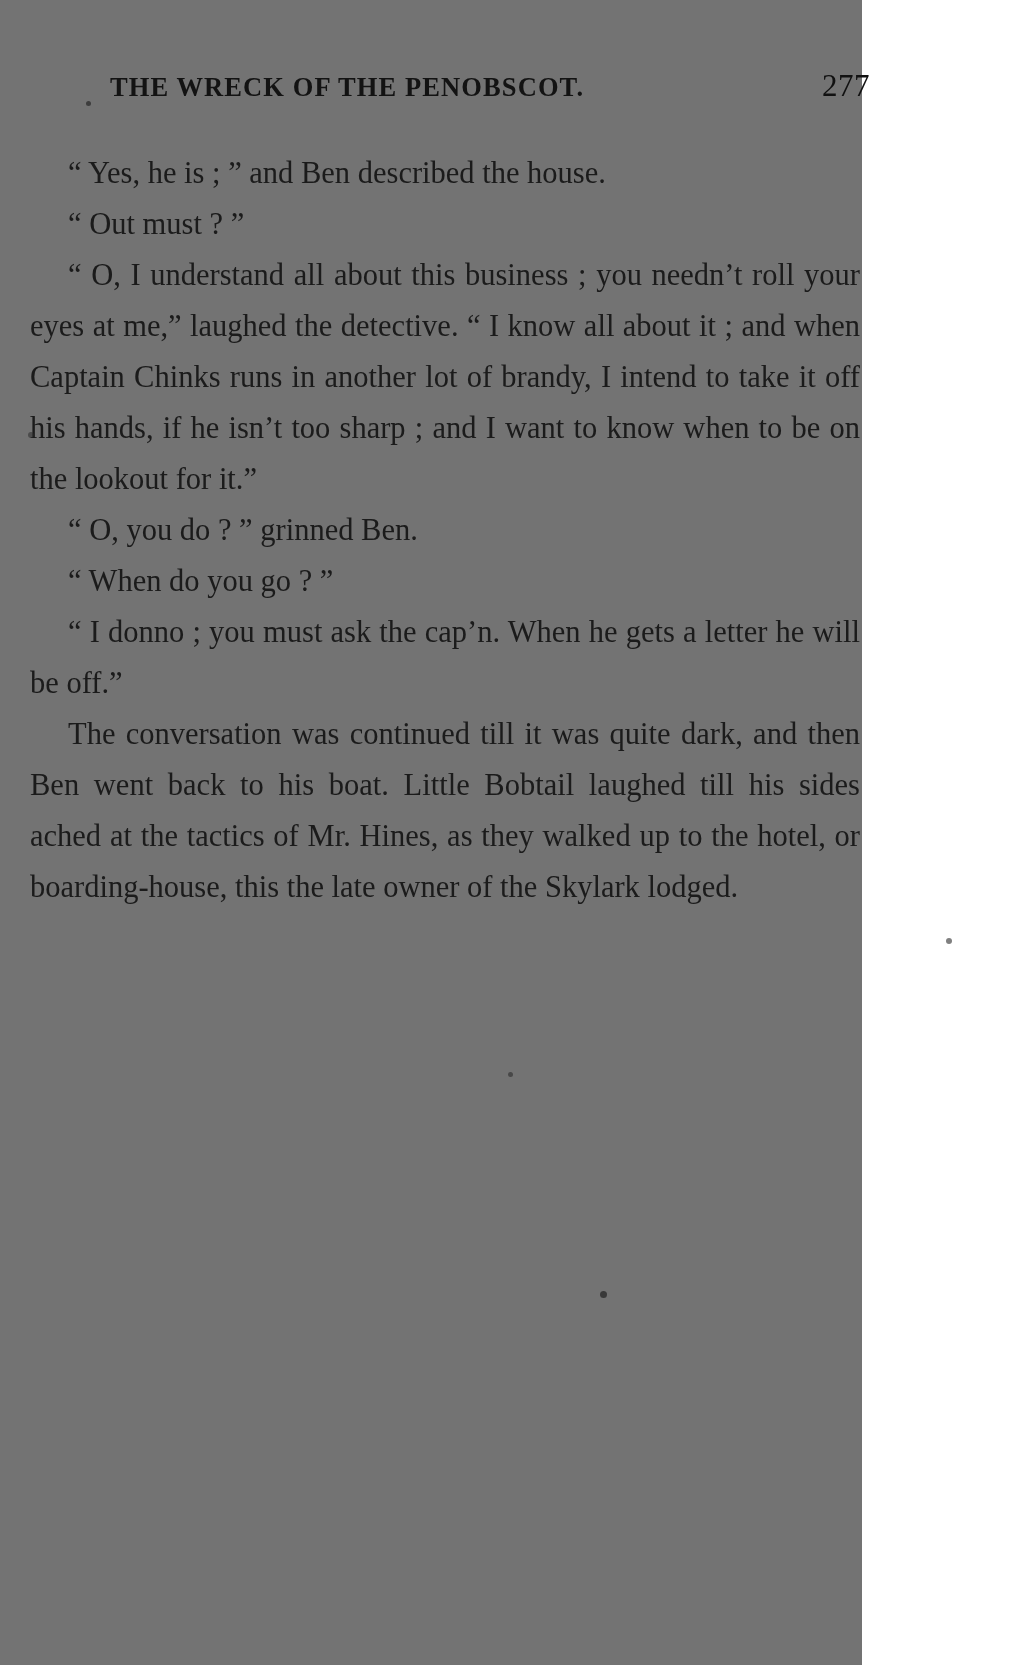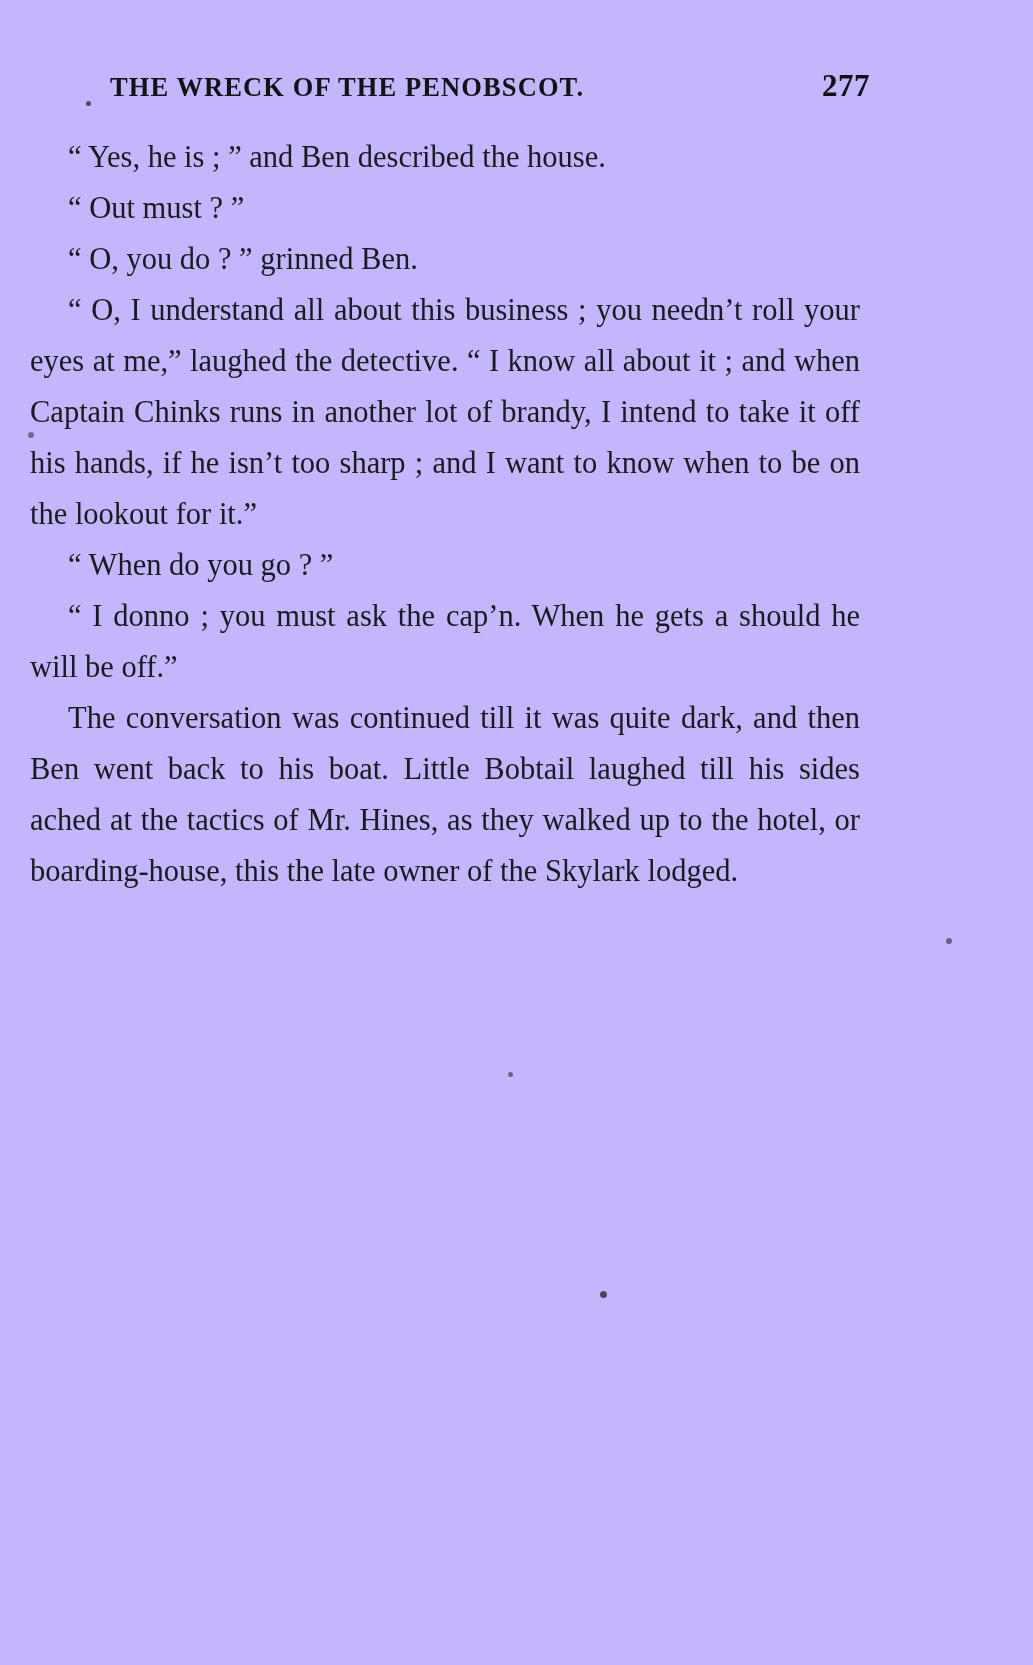--- a/index.html
+++ b/index.html
@@ -19,9 +19,9 @@
     position: absolute;
     left: 0;
     top: 0;
-    width: 1033px;
+    width: 862px;
     height: 1665px;
-    background: #c4b5fd;
+    background: #737373;
   }
   .page-header {
     position: absolute;

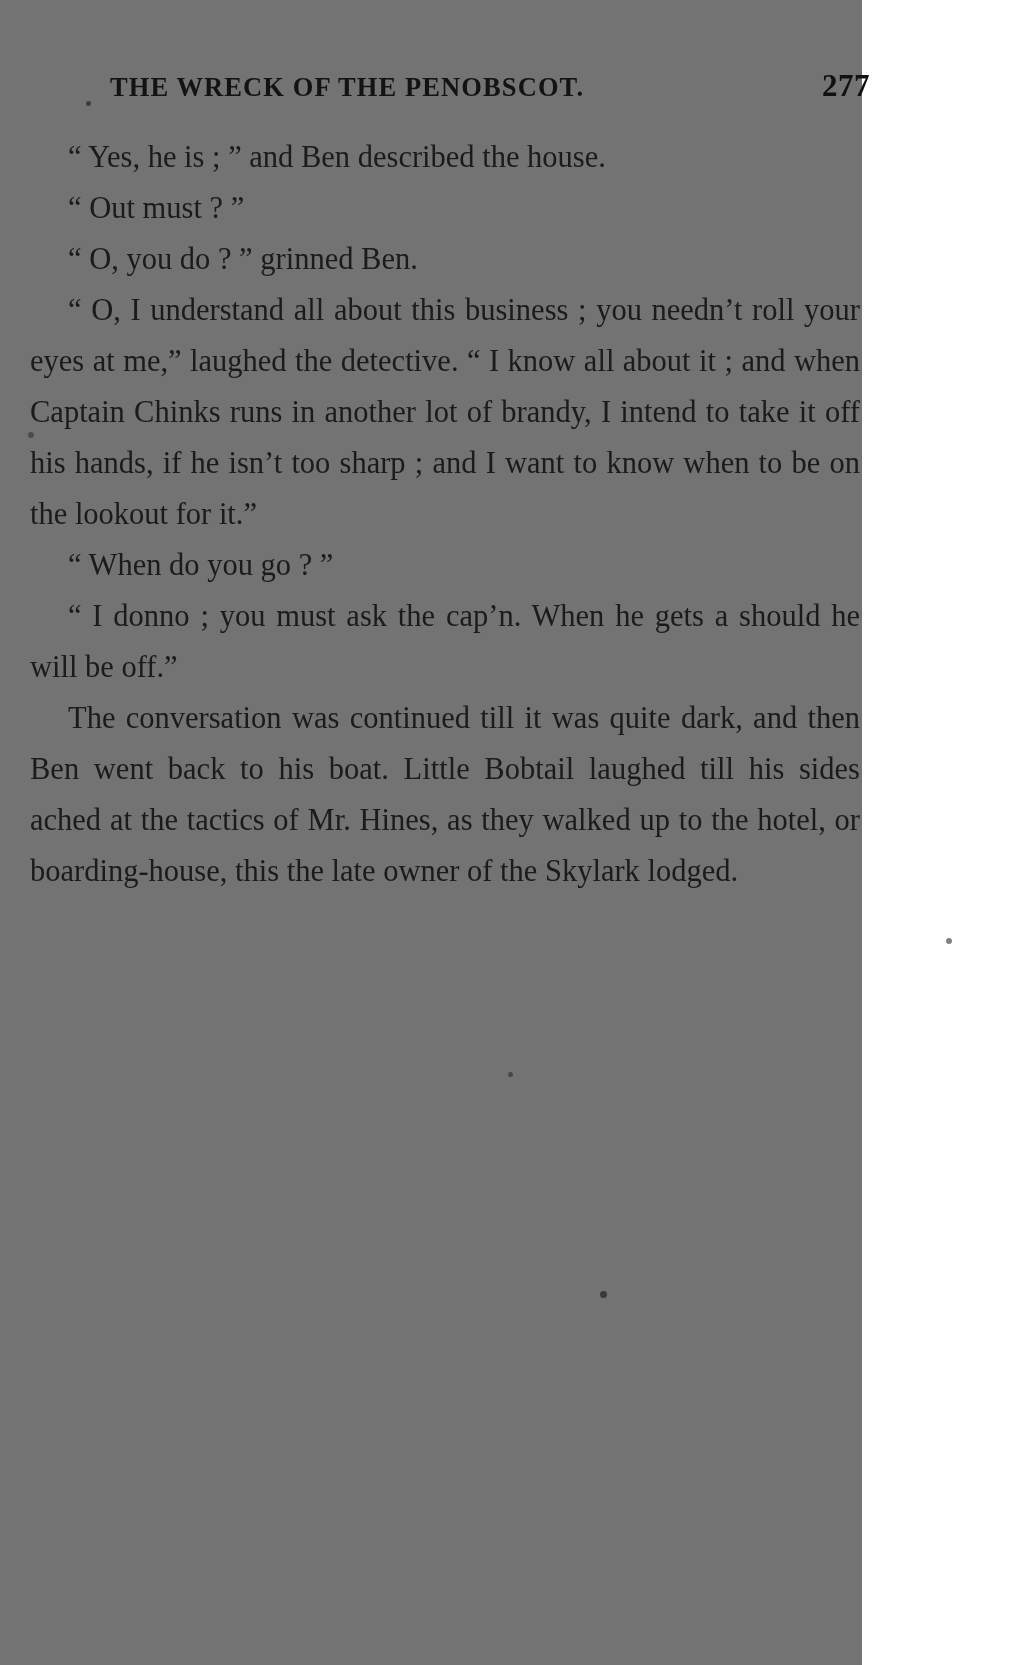--- a/index.html
+++ b/index.html
@@ -41,7 +41,7 @@
     white-space: nowrap;
   }
   .folio {
-    font-weight: bold;
+    font-weight: normal;
     font-size: 31px;
     color: #111111;
     letter-spacing: 0.5px;

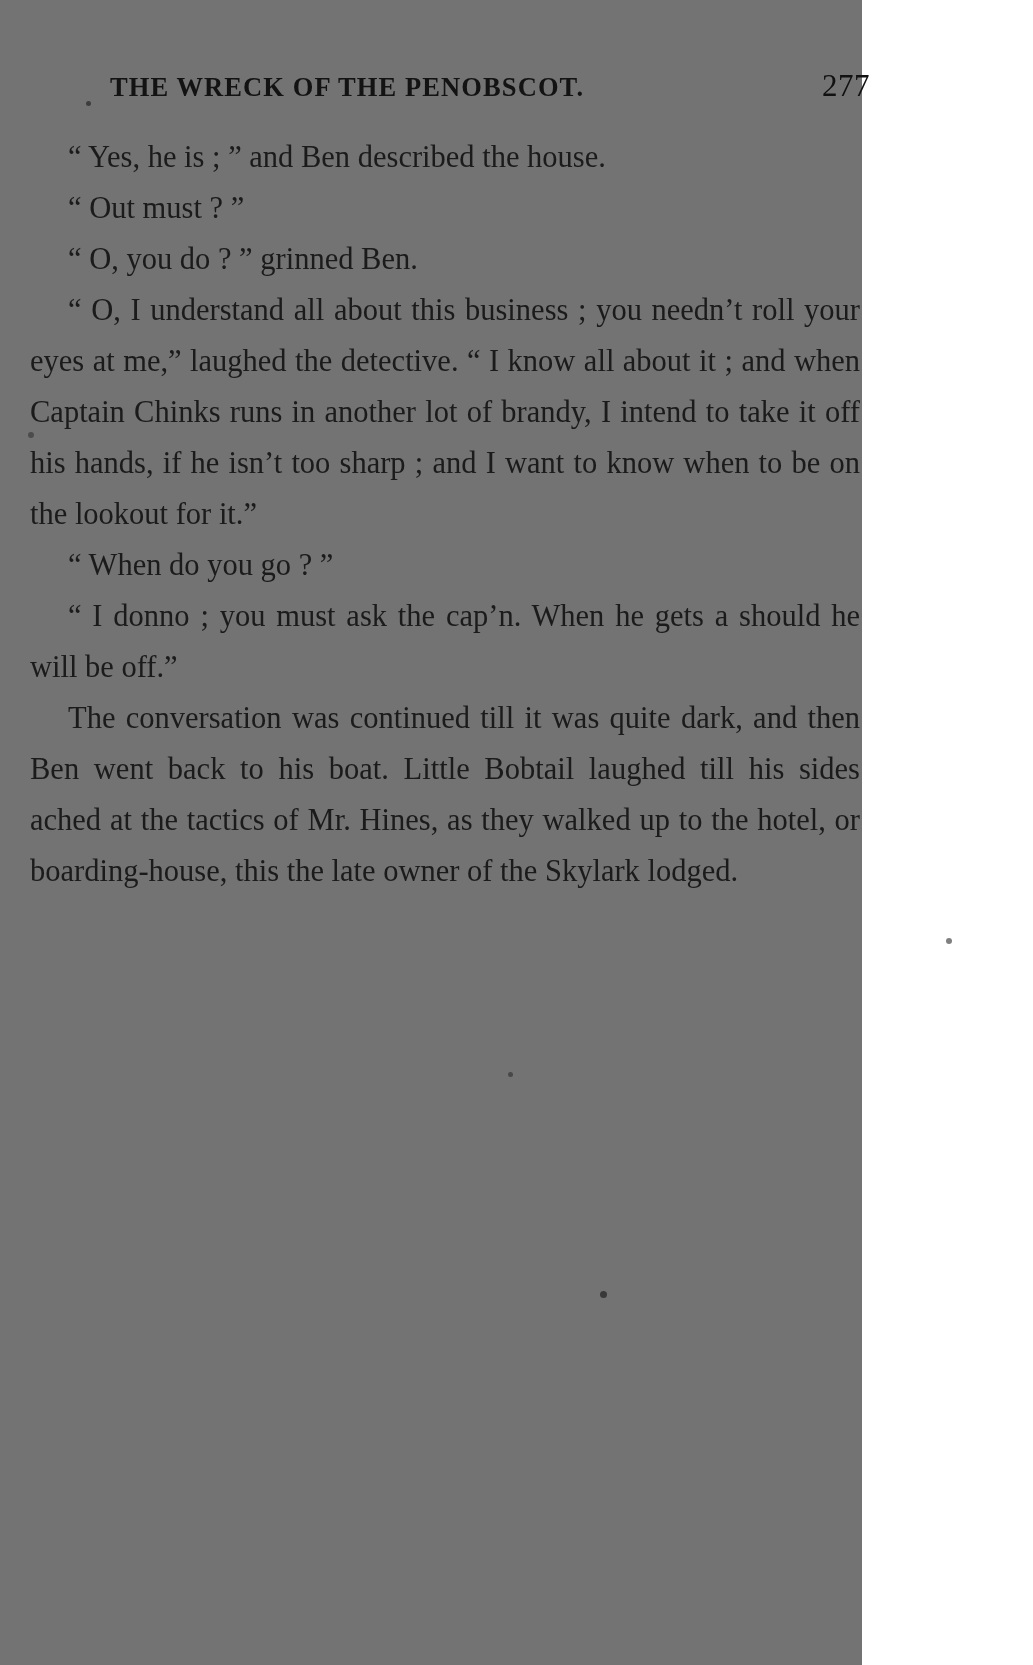--- a/index.html
+++ b/index.html
@@ -49,7 +49,7 @@
   .body-text {
     position: absolute;
     left: 30px;
-    top: 132px;
+    top: 148px;
     width: 830px;
     font-size: 30.5px;
     line-height: 51px;

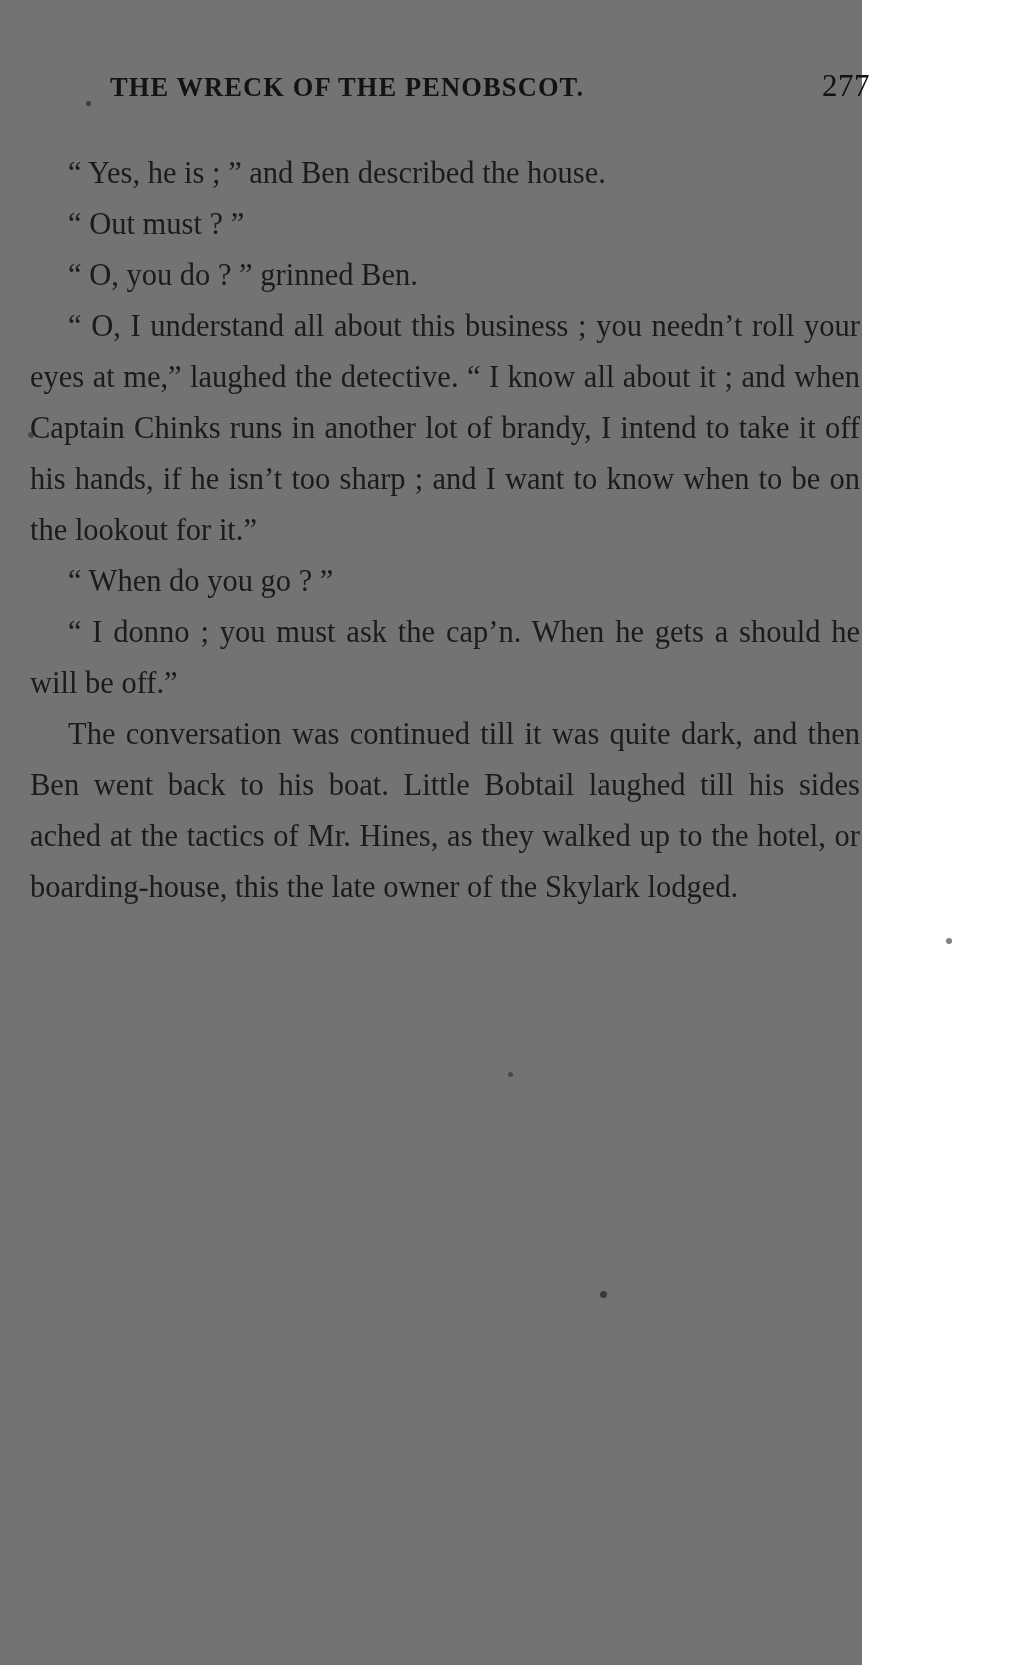--- a/index.html
+++ b/index.html
@@ -86,8 +86,8 @@
   <div class="body-text">
     <p>“ Yes, he is ; ” and Ben described the house.</p>
     <p>“ Out must ? ”</p>
+    <p>“ O, I understand all about this business ; you needn’t roll your eyes at me,” laughed the detective.  “ I know all about it ; and when Captain Chinks runs in another lot of brandy, I intend to take it off his hands, if he isn’t too sharp ; and I want to know when to be on the lookout for it.”</p>
     <p>“ O, you do ? ” grinned Ben.</p>
-    <p>“ O, I understand all about this business ; you needn’t roll your eyes at me,” laughed the detective.  “ I know all about it ; and when Captain Chinks runs in another lot of brandy, I intend to take it off his hands, if he isn’t too sharp ; and I want to know when to be on the lookout for it.”</p>
     <p>“ When do you go ? ”</p>
     <p>“ I donno ; you must ask the cap’n.  When he gets a should he will be off.”</p>
     <p>The conversation was continued till it was quite dark, and then Ben went back to his boat. Little Bobtail laughed till his sides ached at the tactics of Mr. Hines, as they walked up to the hotel, or boarding-house, this the late owner of the Skylark lodged.</p>

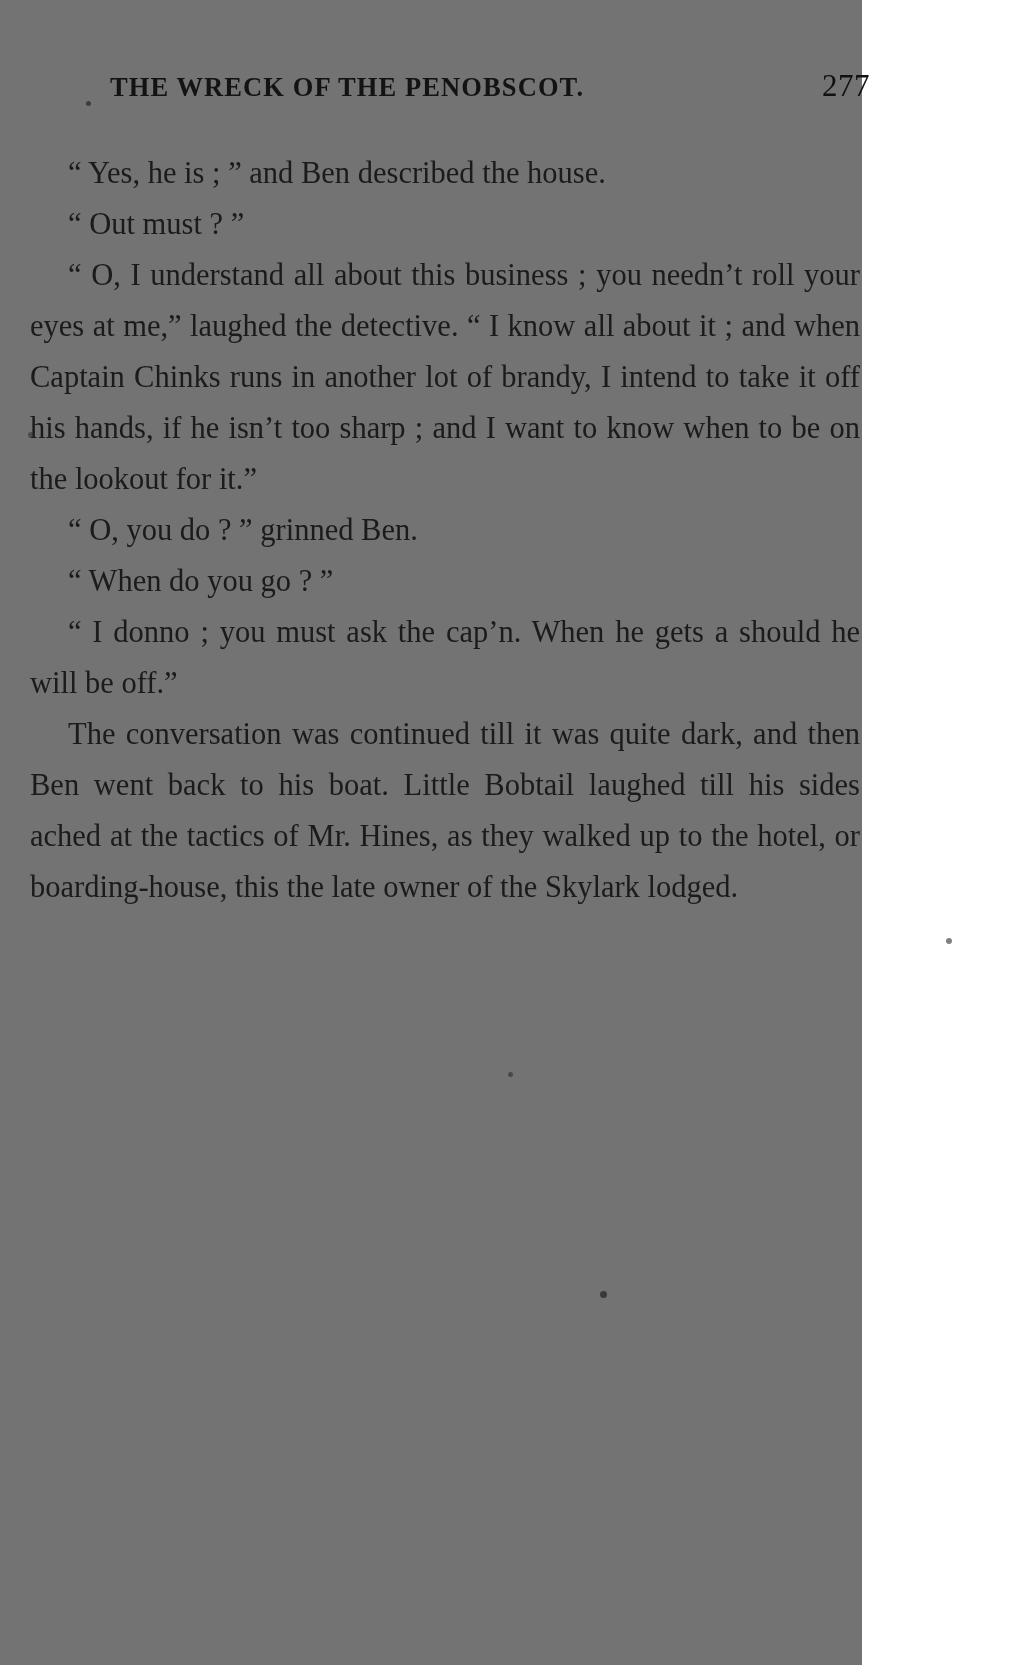--- a/index.html
+++ b/index.html
@@ -89,7 +89,7 @@
     <p>“ O, I understand all about this business ; you needn’t roll your eyes at me,” laughed the detective.  “ I know all about it ; and when Captain Chinks runs in another lot of brandy, I intend to take it off his hands, if he isn’t too sharp ; and I want to know when to be on the lookout for it.”</p>
     <p>“ O, you do ? ” grinned Ben.</p>
     <p>“ When do you go ? ”</p>
-    <p>“ I donno ; you must ask the cap’n.  When he gets a should he will be off.”</p>
+    <p>“ I donno ; you must ask the cap’n.  When he gets a letter he will be off.”</p>
     <p>The conversation was continued till it was quite dark, and then Ben went back to his boat. Little Bobtail laughed till his sides ached at the tactics of Mr. Hines, as they walked up to the hotel, or boarding-house, this the late owner of the Skylark lodged.</p>
   </div>
 

